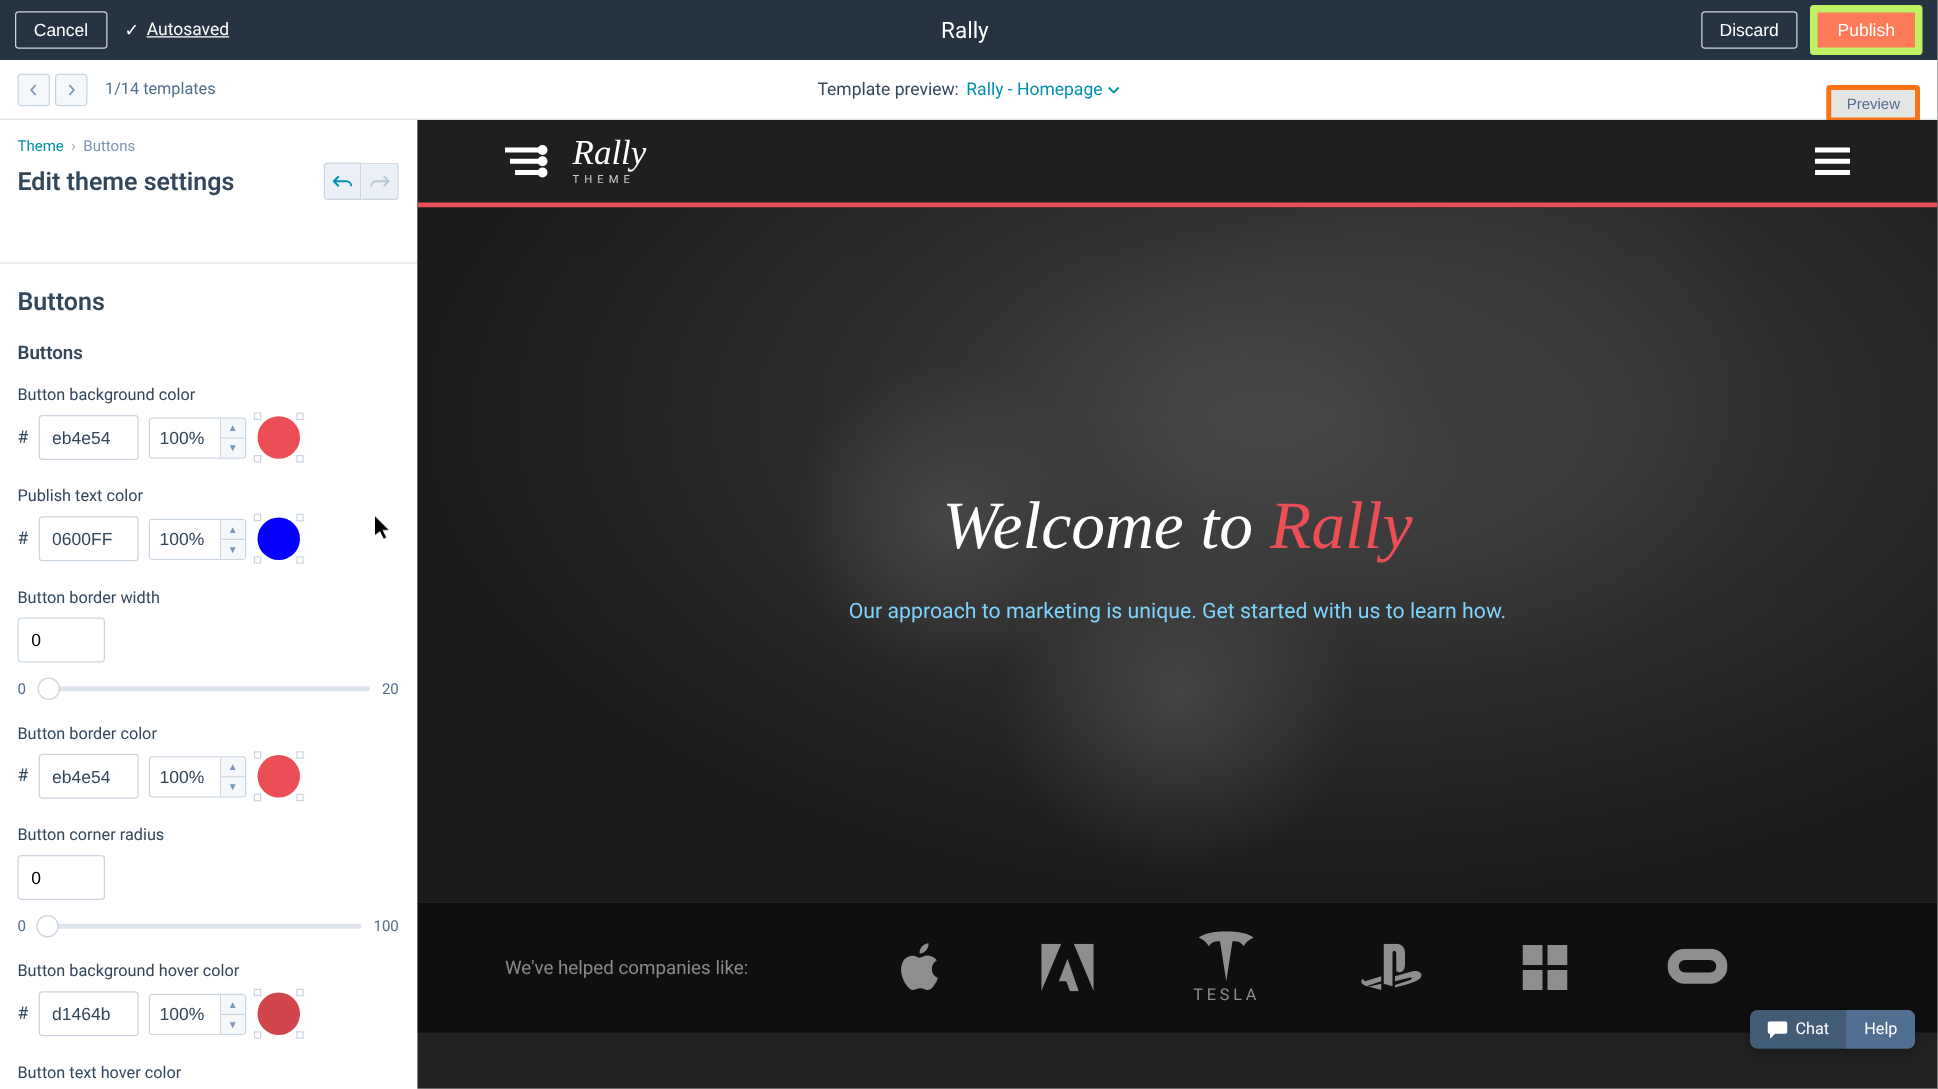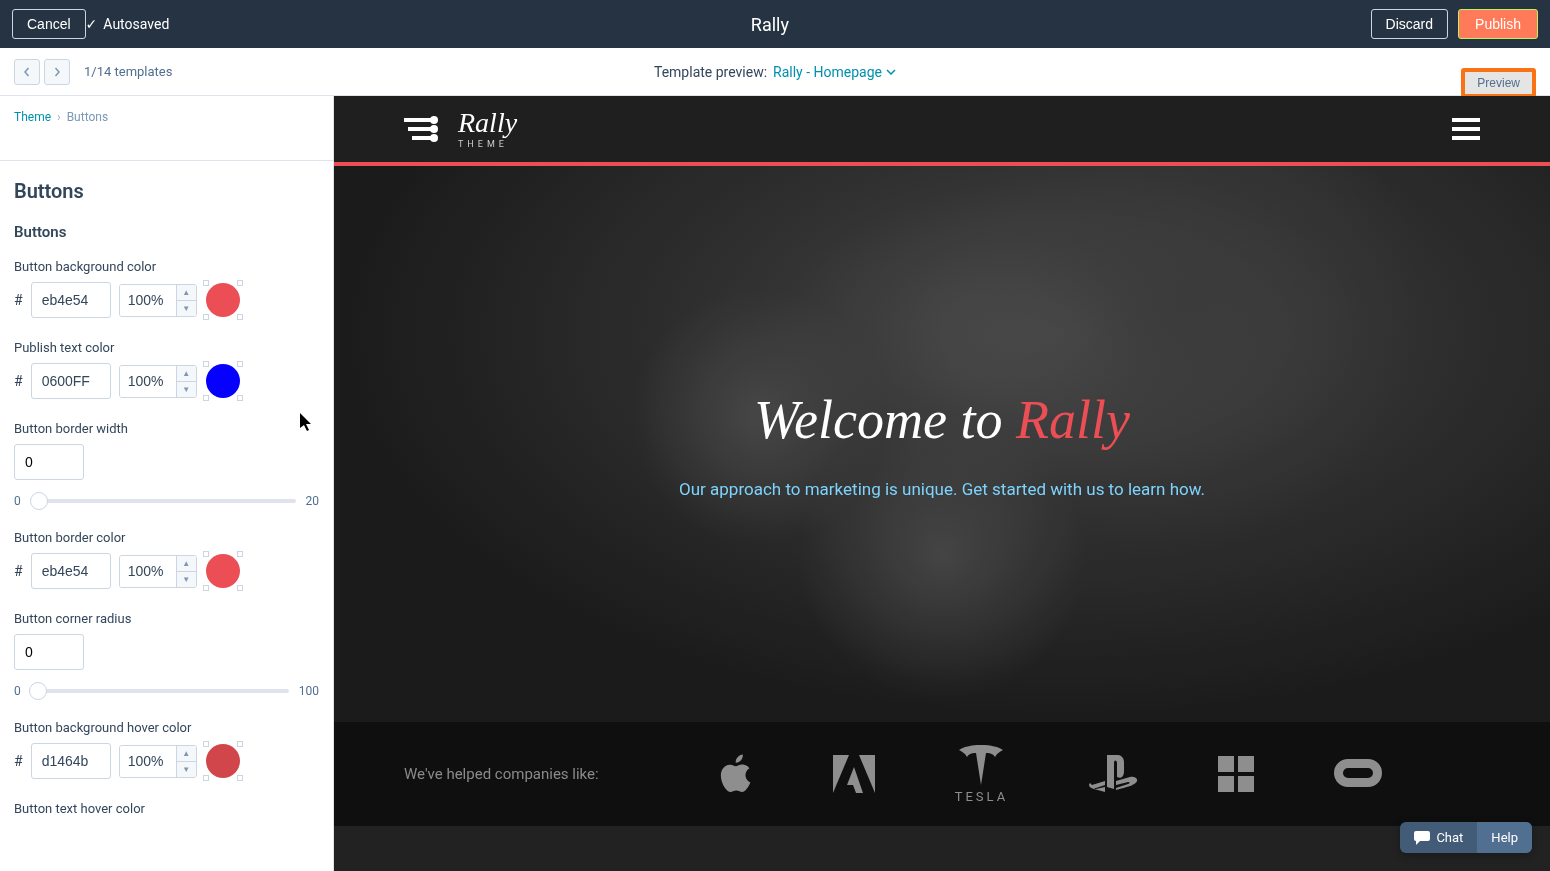--- a/index.html
+++ b/index.html
@@ -7,7 +7,7 @@
 
 
 .topbar { background: #253342; height: 48px; display: flex; align-items: center; padding: 0 12px; color: #fff; }
-.topbar .left { display: flex; align-items: center; }
+.topbar .left { display: flex; align-items: center; gap: 14px; }
 .topbar .center { flex: 1; text-align: center; font-size: 18px; font-weight: 400; }
 .topbar .right { display: flex; align-items: center; gap: 10px; }
 .btn-outline-white { border: 1px solid #cbd6e2; background: transparent; color: #fff; padding: 6px 14px; font-size: 14px; border-radius: 3px; cursor: pointer; }

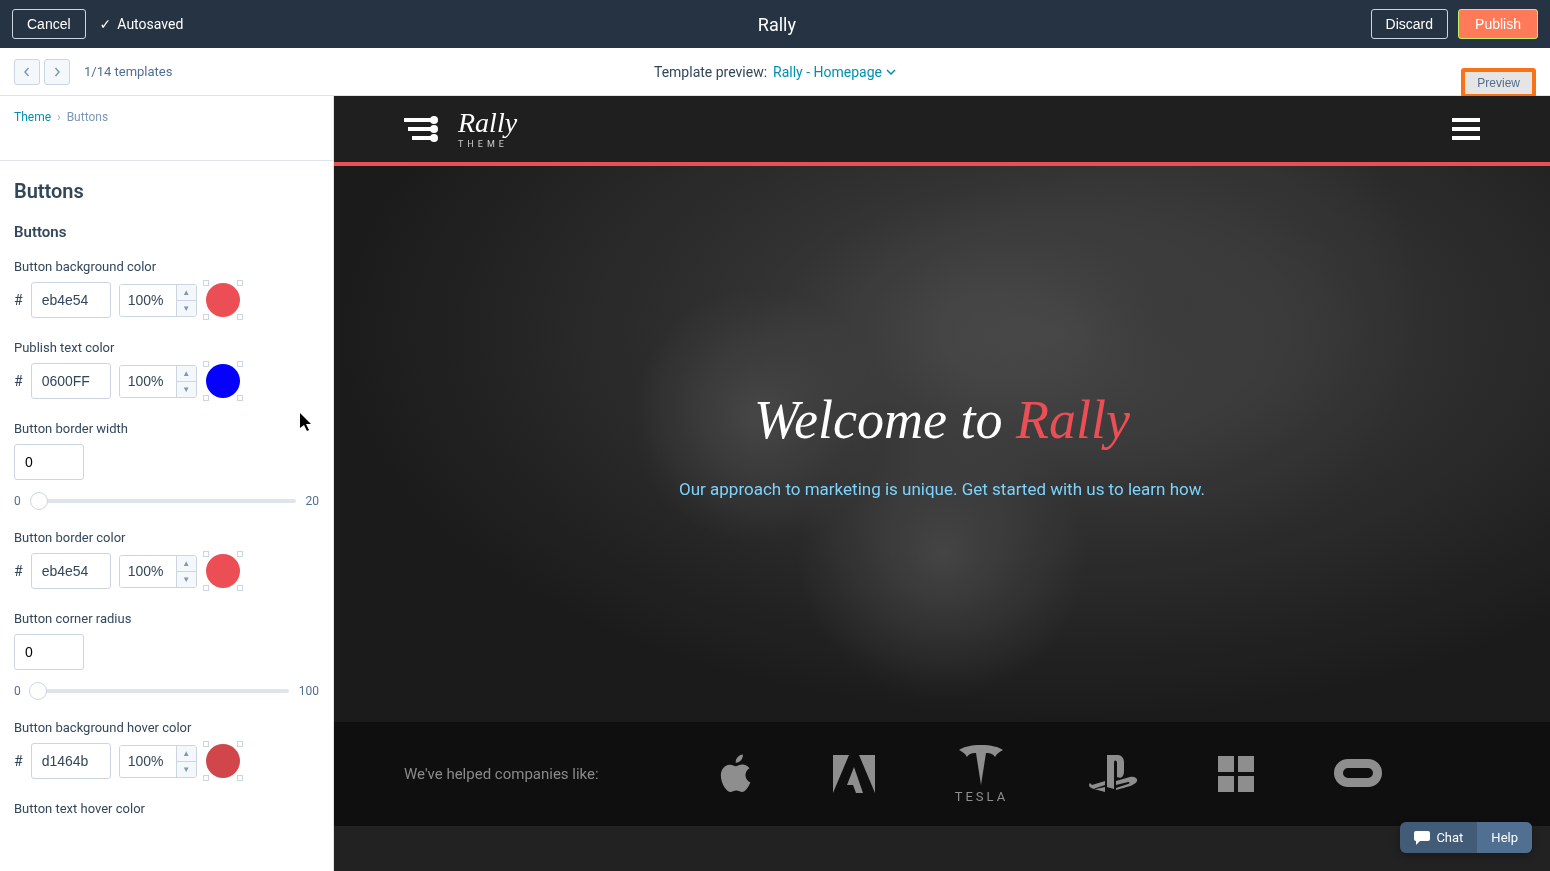--- a/index.html
+++ b/index.html
@@ -14,7 +14,7 @@
 .btn-outline-dark { border: 1px solid #cbd6e2; background: transparent; color: #fff; padding: 6px 14px; font-size: 14px; border-radius: 3px; cursor: pointer; }
 .btn-orange { background: #ff7a59; border: 1px solid #bef264; color: #fff; padding: 6px 16px; font-size: 14px; border-radius: 3px; cursor: pointer; font-weight: 500; }
 .autosaved { display: flex; align-items: center; gap: 6px; color: #fff; font-size: 14px; }
-.autosaved .label { cursor: pointer; }
+.autosaved .label { text-decoration: underline; cursor: pointer; }
 .check { font-size: 14px; }
 
 

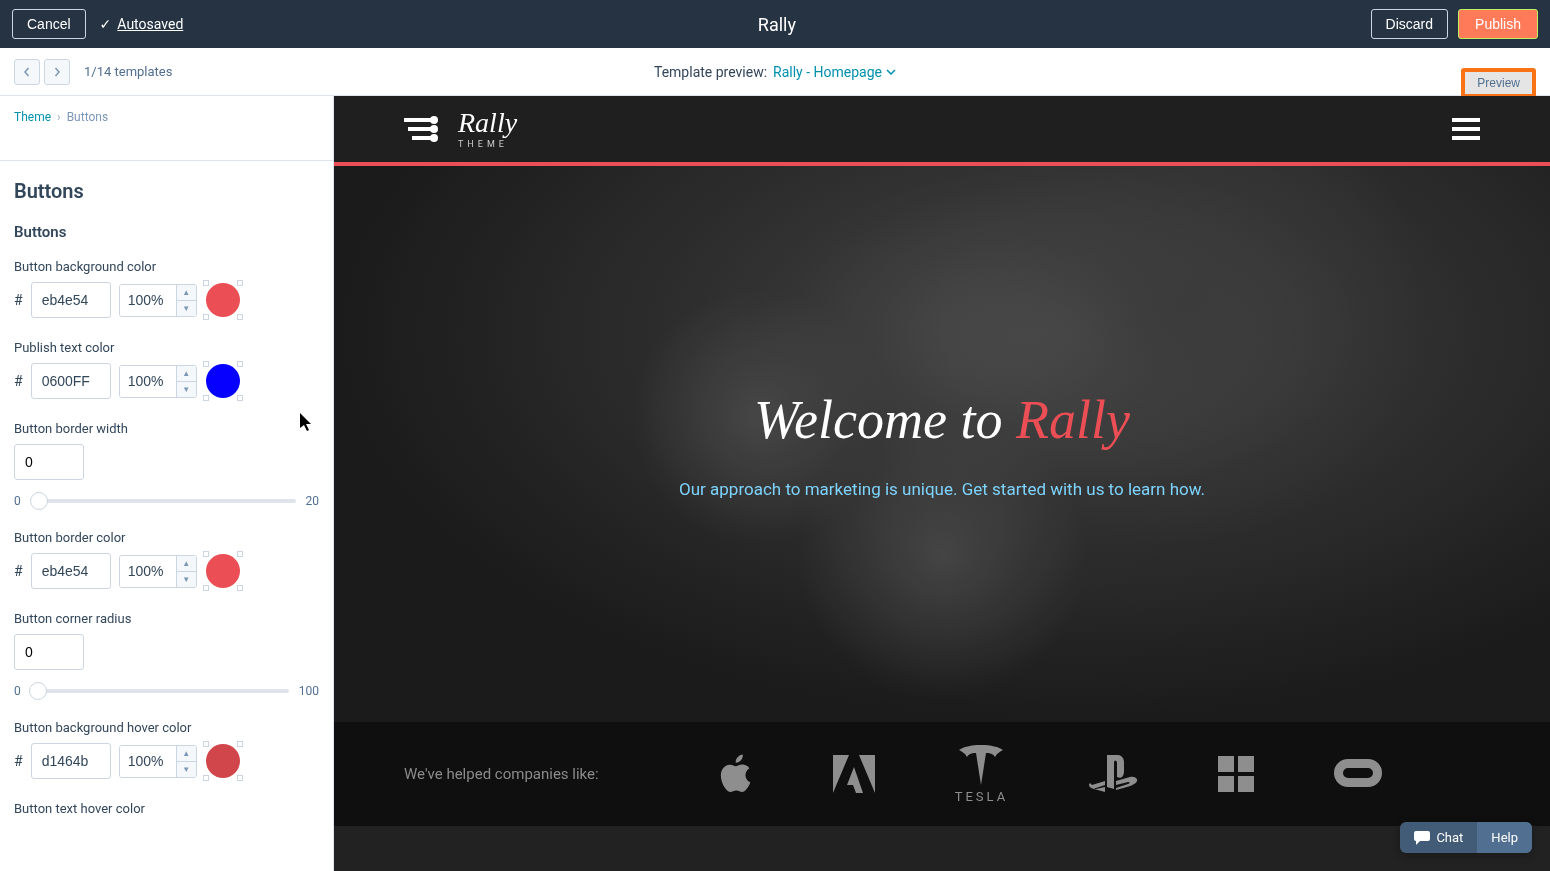--- a/index.html
+++ b/index.html
@@ -12,7 +12,7 @@
 .topbar .right { display: flex; align-items: center; gap: 10px; }
 .btn-outline-white { border: 1px solid #cbd6e2; background: transparent; color: #fff; padding: 6px 14px; font-size: 14px; border-radius: 3px; cursor: pointer; }
 .btn-outline-dark { border: 1px solid #cbd6e2; background: transparent; color: #fff; padding: 6px 14px; font-size: 14px; border-radius: 3px; cursor: pointer; }
-.btn-orange { background: #ff7a59; border: 1px solid #bef264; color: #fff; padding: 6px 16px; font-size: 14px; border-radius: 3px; cursor: pointer; font-weight: 500; }
+.btn-orange { background: #ff7a59; border: 6px solid #bef264; color: #fff; padding: 6px 16px; font-size: 14px; border-radius: 3px; cursor: pointer; font-weight: 500; }
 .autosaved { display: flex; align-items: center; gap: 6px; color: #fff; font-size: 14px; }
 .autosaved .label { text-decoration: underline; cursor: pointer; }
 .check { font-size: 14px; }

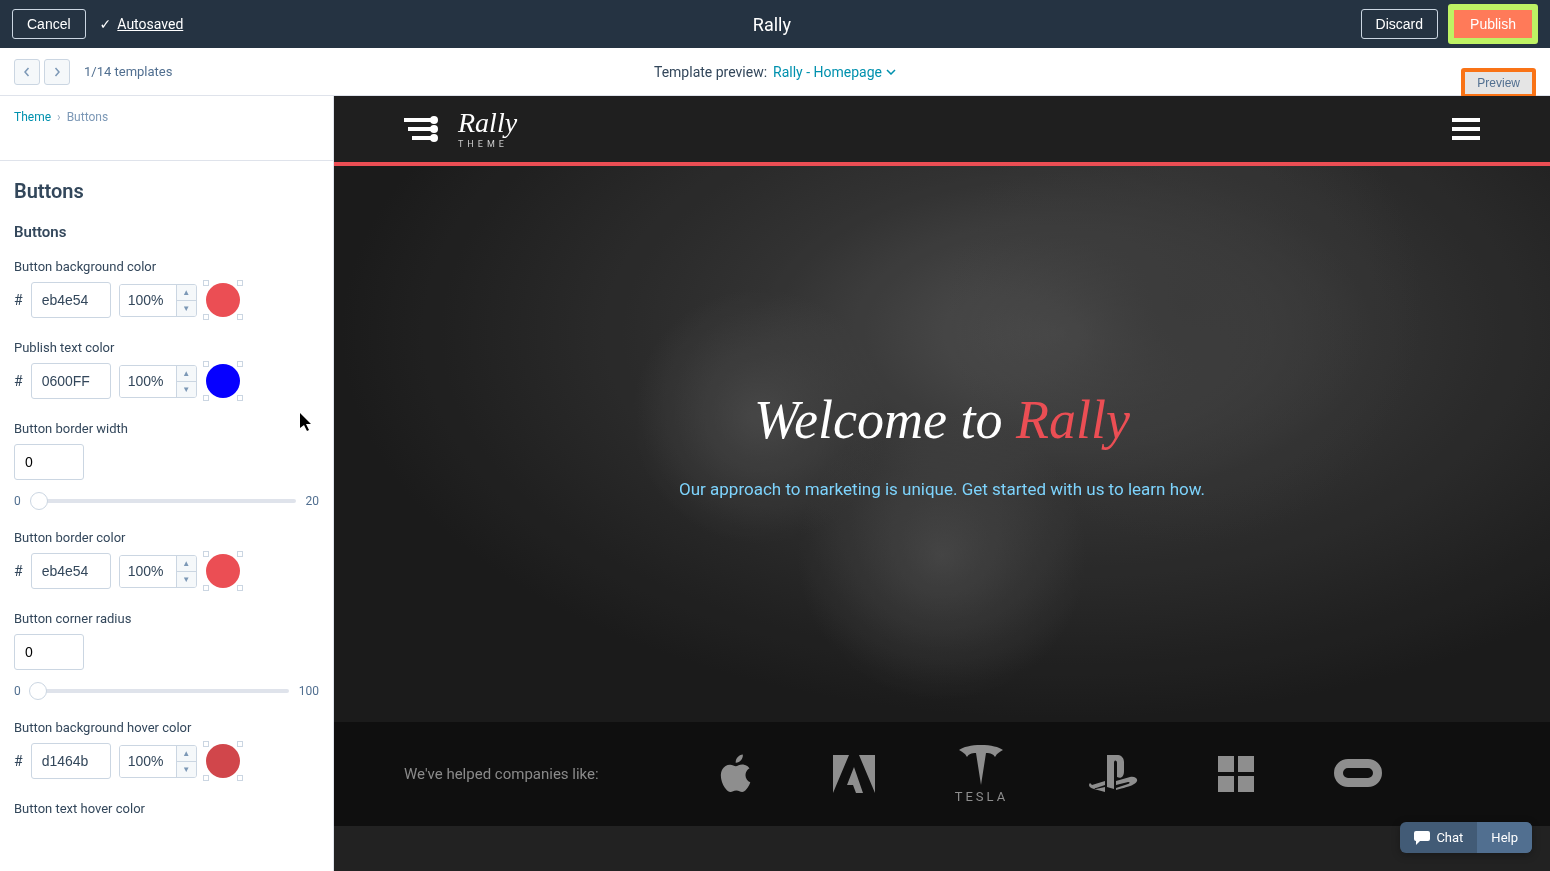--- a/index.html
+++ b/index.html
@@ -149,6 +149,21 @@
         <span class="sep">›</span>
         <span class="leaf">Buttons</span>
       </div>
+      <div class="panel-head">
+        <div class="panel-title">Edit theme settings</div>
+        <div class="undo-group">
+          <div class="undo-btn">
+            <svg width="16" height="12" viewBox="0 0 16 12">
+                <path d="M5 2 L1 6 L5 10 M1 6 H11 A4 4 0 0 1 15 10" stroke="#0091ae" stroke-width="1.5" fill="none"></path>
+              </svg>
+          </div>
+          <div class="undo-btn">
+            <svg width="16" height="12" viewBox="0 0 16 12">
+                <path d="M11 2 L15 6 L11 10 M15 6 H5 A4 4 0 0 0 1 10" stroke="#b7c7d8" stroke-width="1.5" fill="none"></path>
+              </svg>
+          </div>
+        </div>
+      </div>
     </div>
     <hr class="section-hr">
     <div class="sidebar-inner" style="padding-top:0;">

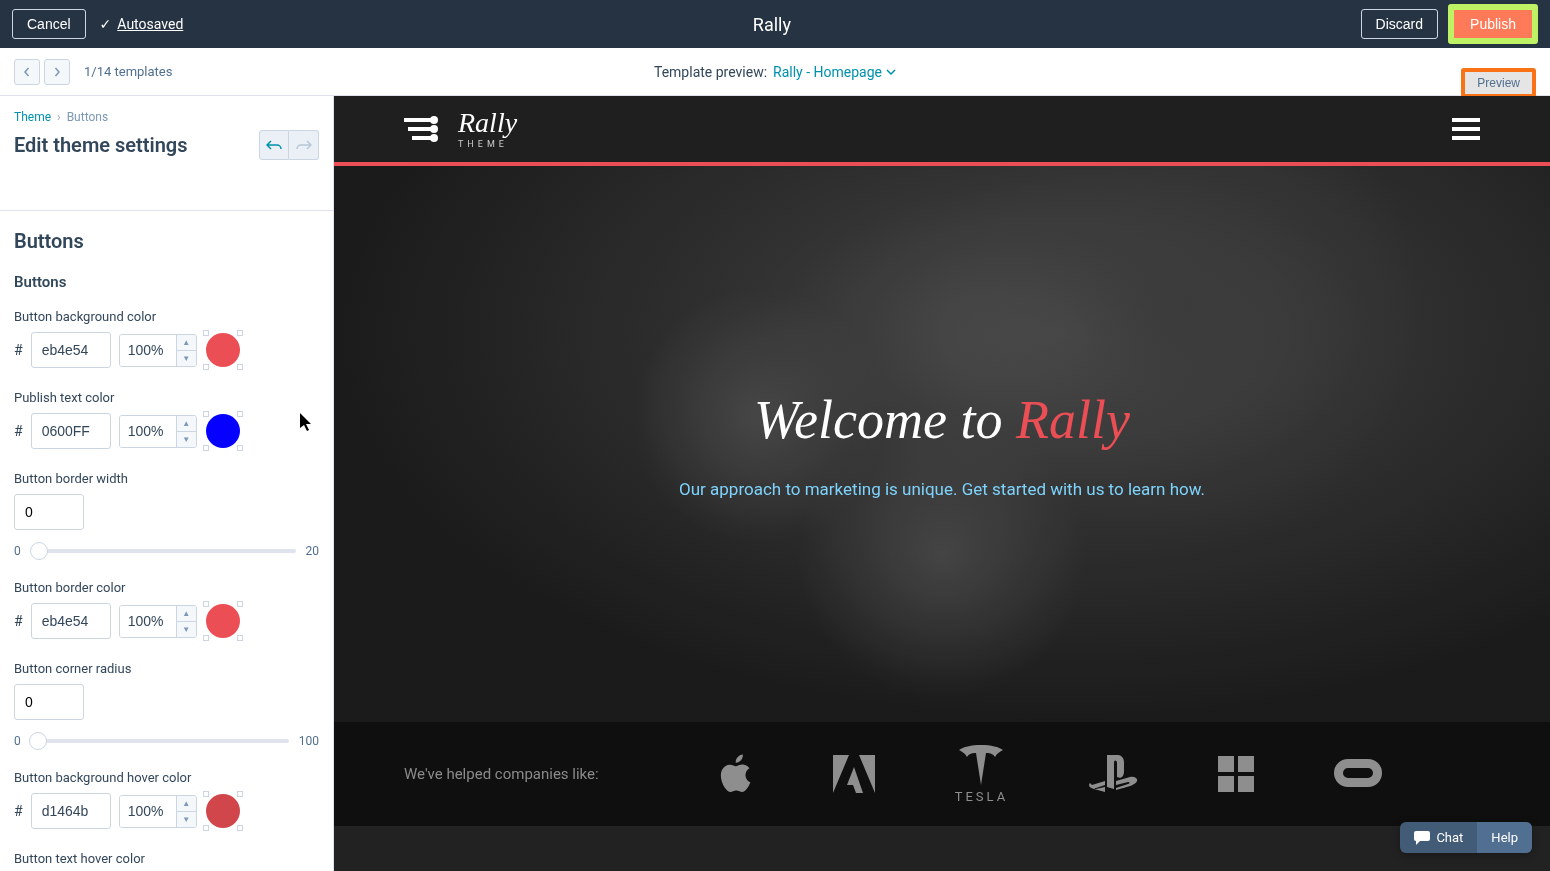--- a/index.html
+++ b/index.html
@@ -93,7 +93,7 @@
 .brand-icon svg { fill: currentColor; }
 
 
-.chat-widget { position: absolute; bottom: 18px; right: 18px; display: flex; background: #425b76; border-radius: 6px; overflow: hidden; box-shadow: 0 2px 8px rgba(0,0,0,0.3); text-align: right;}
+.chat-widget { position: absolute; bottom: 32px; right: 18px; display: flex; background: #425b76; border-radius: 6px; overflow: hidden; box-shadow: 0 2px 8px rgba(0,0,0,0.3); text-align: right;}
 .chat-btn { padding: 8px 14px; color: #fff; font-size: 13px; display:flex; align-items:center; gap:6px; cursor:pointer;}
 .chat-btn:last-child { background: #516f90; }
 </style>

